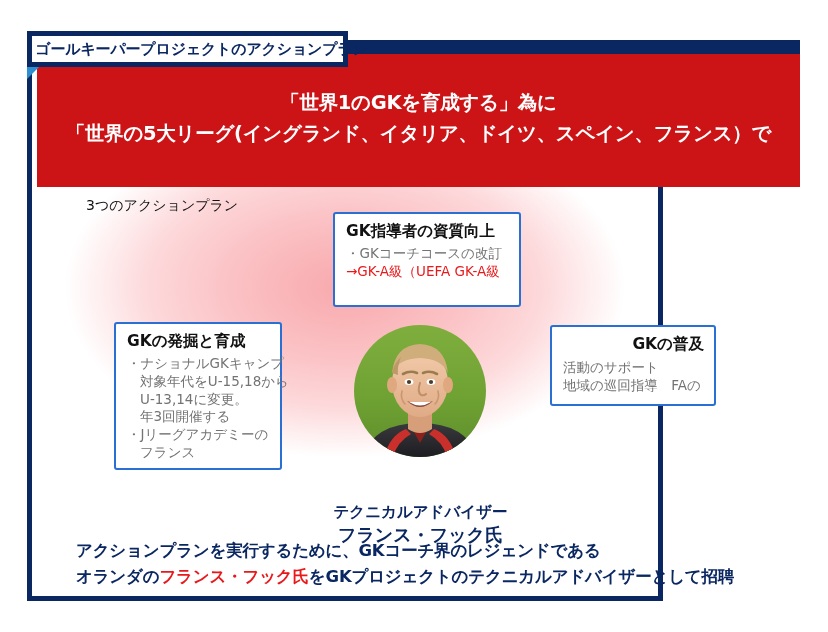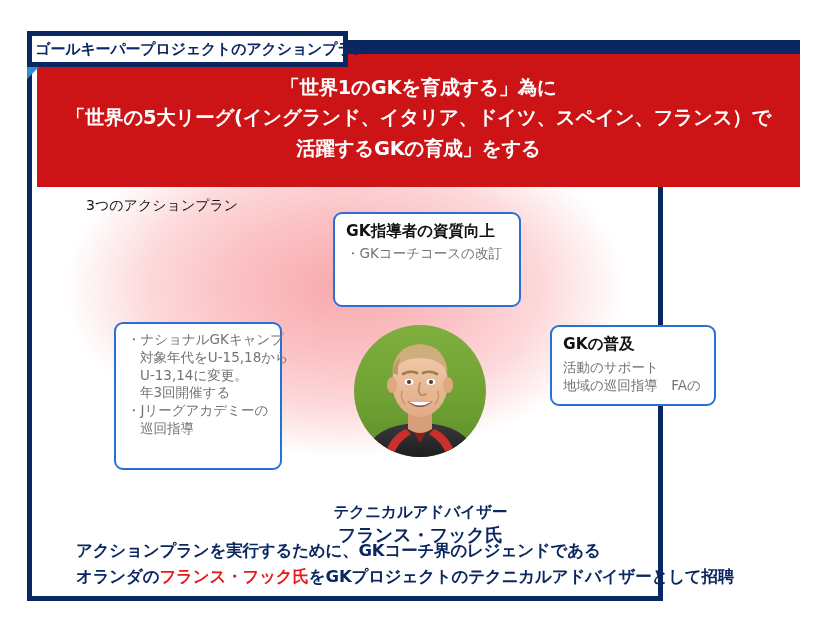--- a/index.html
+++ b/index.html
@@ -205,7 +205,6 @@
       <div class="red-banner-text">
         <div>「世界1のGKを育成する」為に</div>
         <div>「世界の5大リーグ(イングランド、イタリア、ドイツ、スペイン、フランス）で</div>
-        <div>活躍するGKの育成」をする</div>
       </div>
     </div>
 

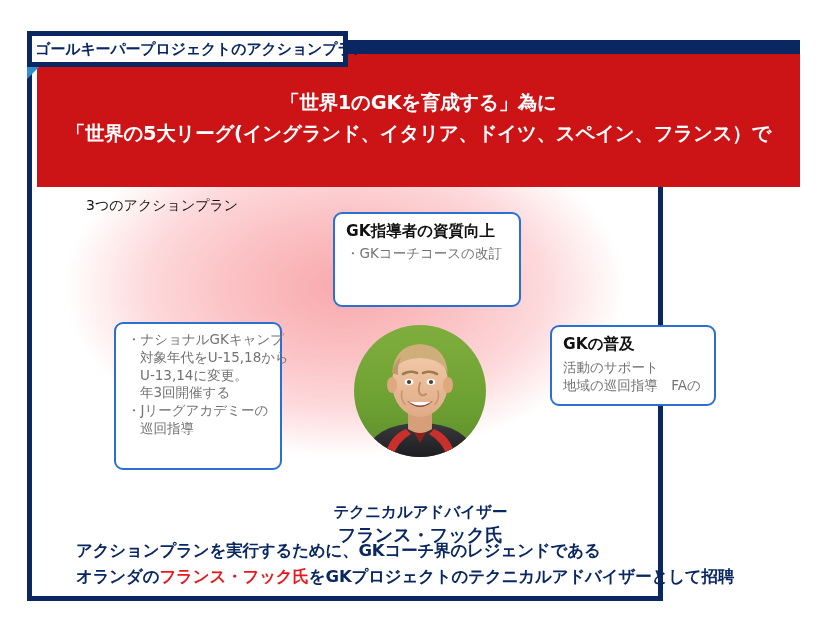--- a/index.html
+++ b/index.html
@@ -128,7 +128,7 @@
     position: absolute;
     background: #ffffff;
     border: 2.5px solid #2a6fd4;
-    border-radius: 9px;
+    border-radius: 3px;
     box-sizing: border-box;
     padding: 7px 10px 8px 11px;
   }

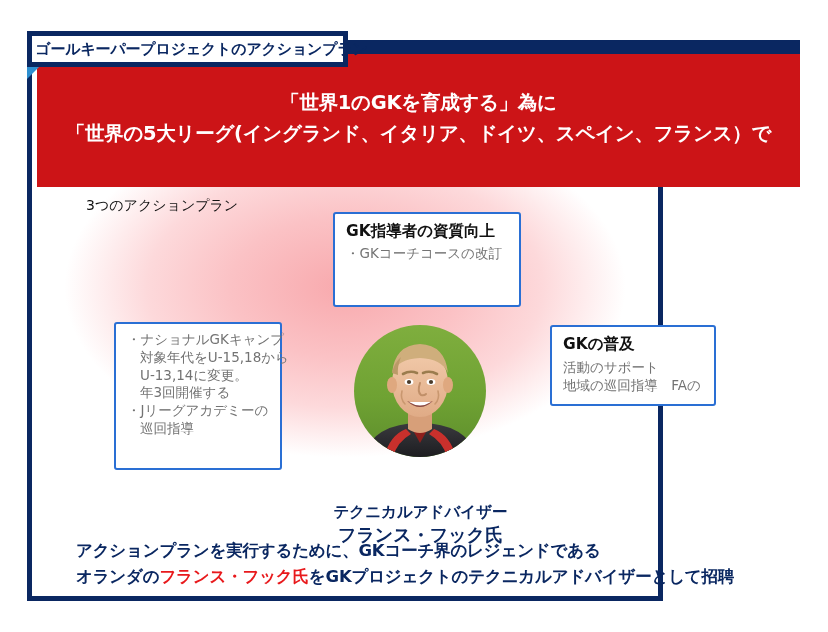--- a/index.html
+++ b/index.html
@@ -213,6 +213,7 @@
     <div class="plan-box box-coach">
       <div class="plan-title">GK指導者の資質向上</div>
       <div class="plan-line">・GKコーチコースの改訂</div>
+      <div class="plan-line red">→GK-A級（UEFA GK-A級</div>
     </div>
 
     <div class="plan-box box-discover">

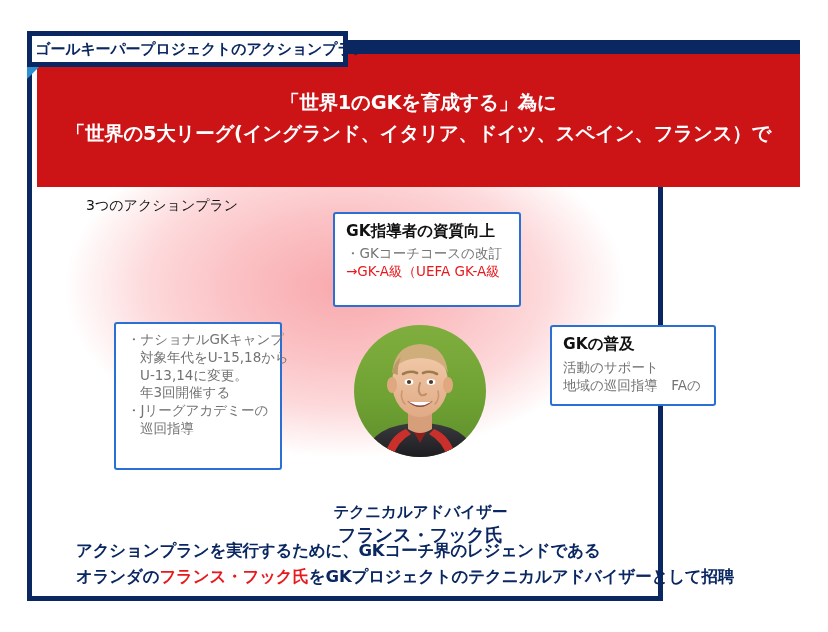--- a/index.html
+++ b/index.html
@@ -217,6 +217,7 @@
     </div>
 
     <div class="plan-box box-discover">
+      <div class="plan-title">GKの発掘と育成</div>
       <div class="plan-line">・ナショナルGKキャンプ</div>
       <div class="plan-line indent">対象年代をU-15,18から</div>
       <div class="plan-line indent">U-13,14に変更。</div>

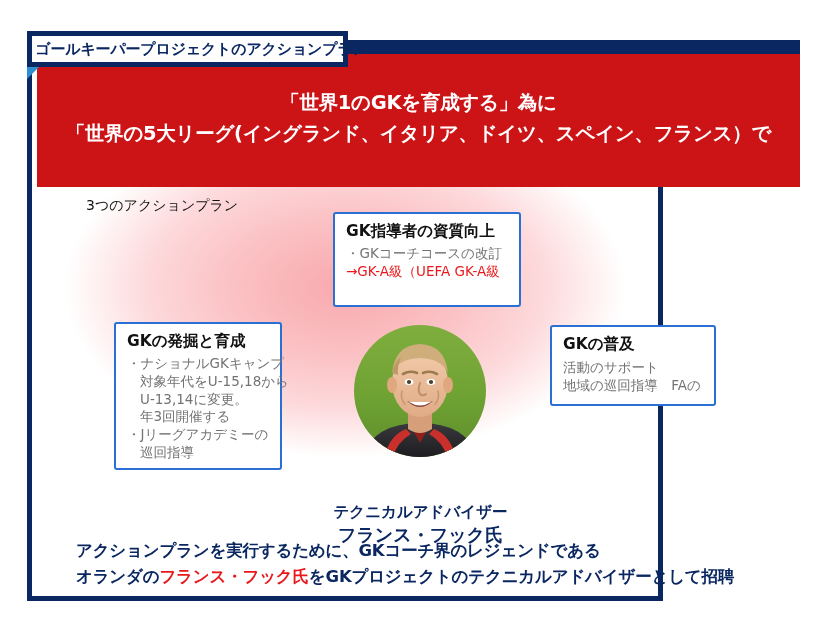--- a/index.html
+++ b/index.html
@@ -151,7 +151,7 @@
   .box-coach   { left: 301px; top: 167px; width: 188px; height: 95px; }
   .box-discover{ left: 82px;  top: 277px; width: 168px; height: 148px; }
   .box-spread  { left: 518px; top: 280px; width: 166px; height: 81px; }
-  .box-spread .plan-title { margin-bottom: 4px; }
+  .box-spread .plan-title { margin-bottom: 4px; text-align: right; }
 
   
   .portrait {

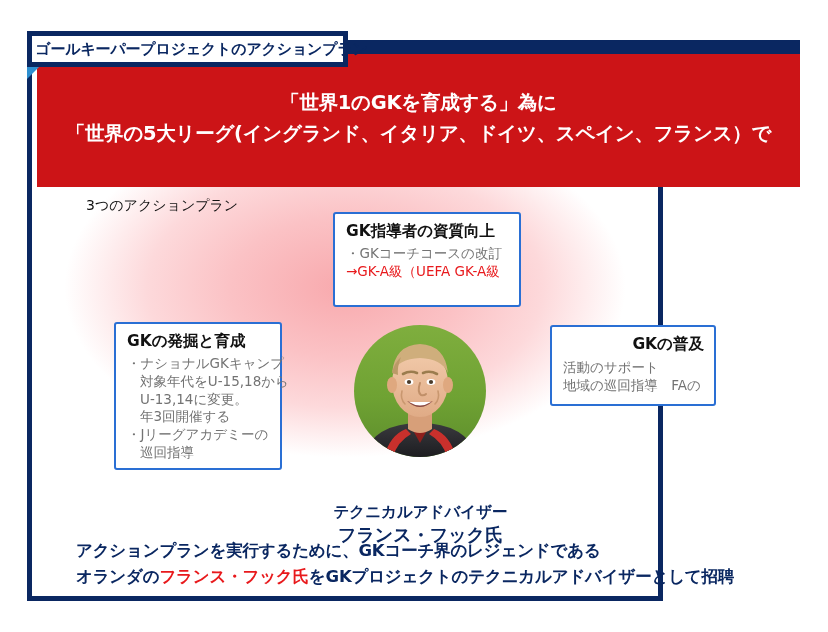--- a/index.html
+++ b/index.html
@@ -223,7 +223,7 @@
       <div class="plan-line indent">U-13,14に変更。</div>
       <div class="plan-line indent">年3回開催する</div>
       <div class="plan-line">・Jリーグアカデミーの</div>
-      <div class="plan-line indent">巡回指導</div>
+      <div class="plan-line indent">フランス</div>
     </div>
 
     <div class="plan-box box-spread">

